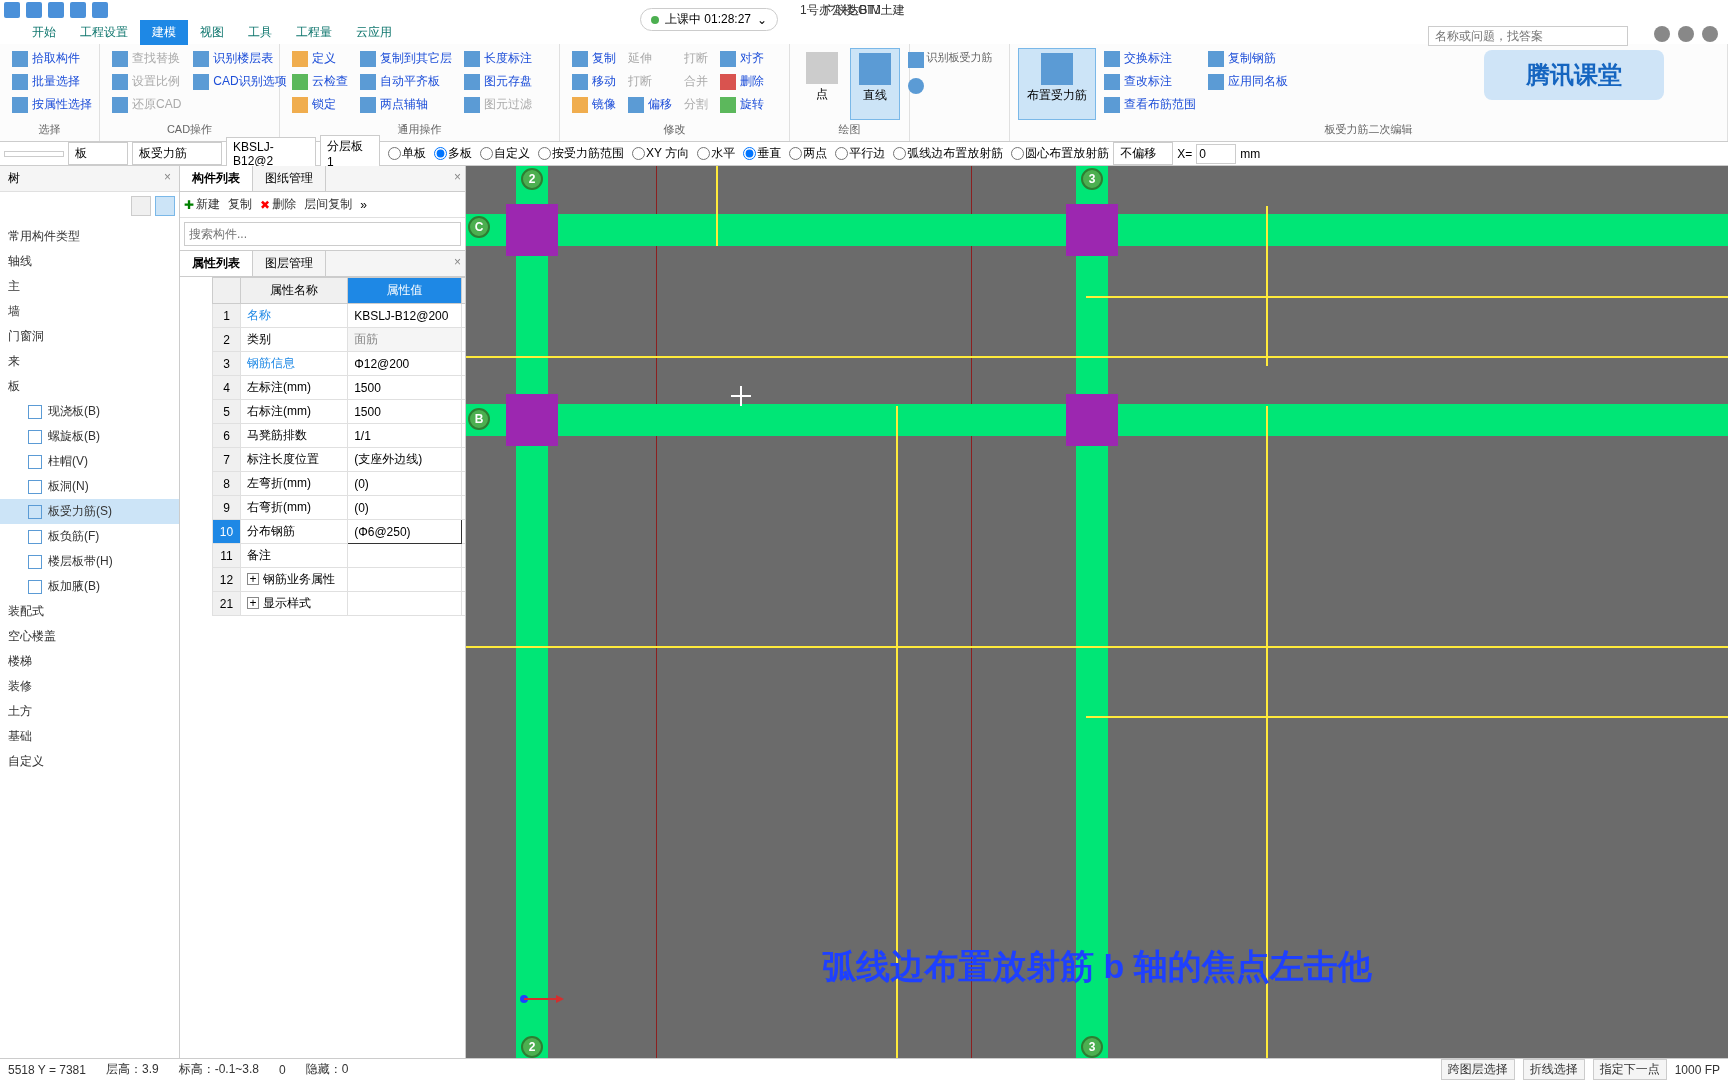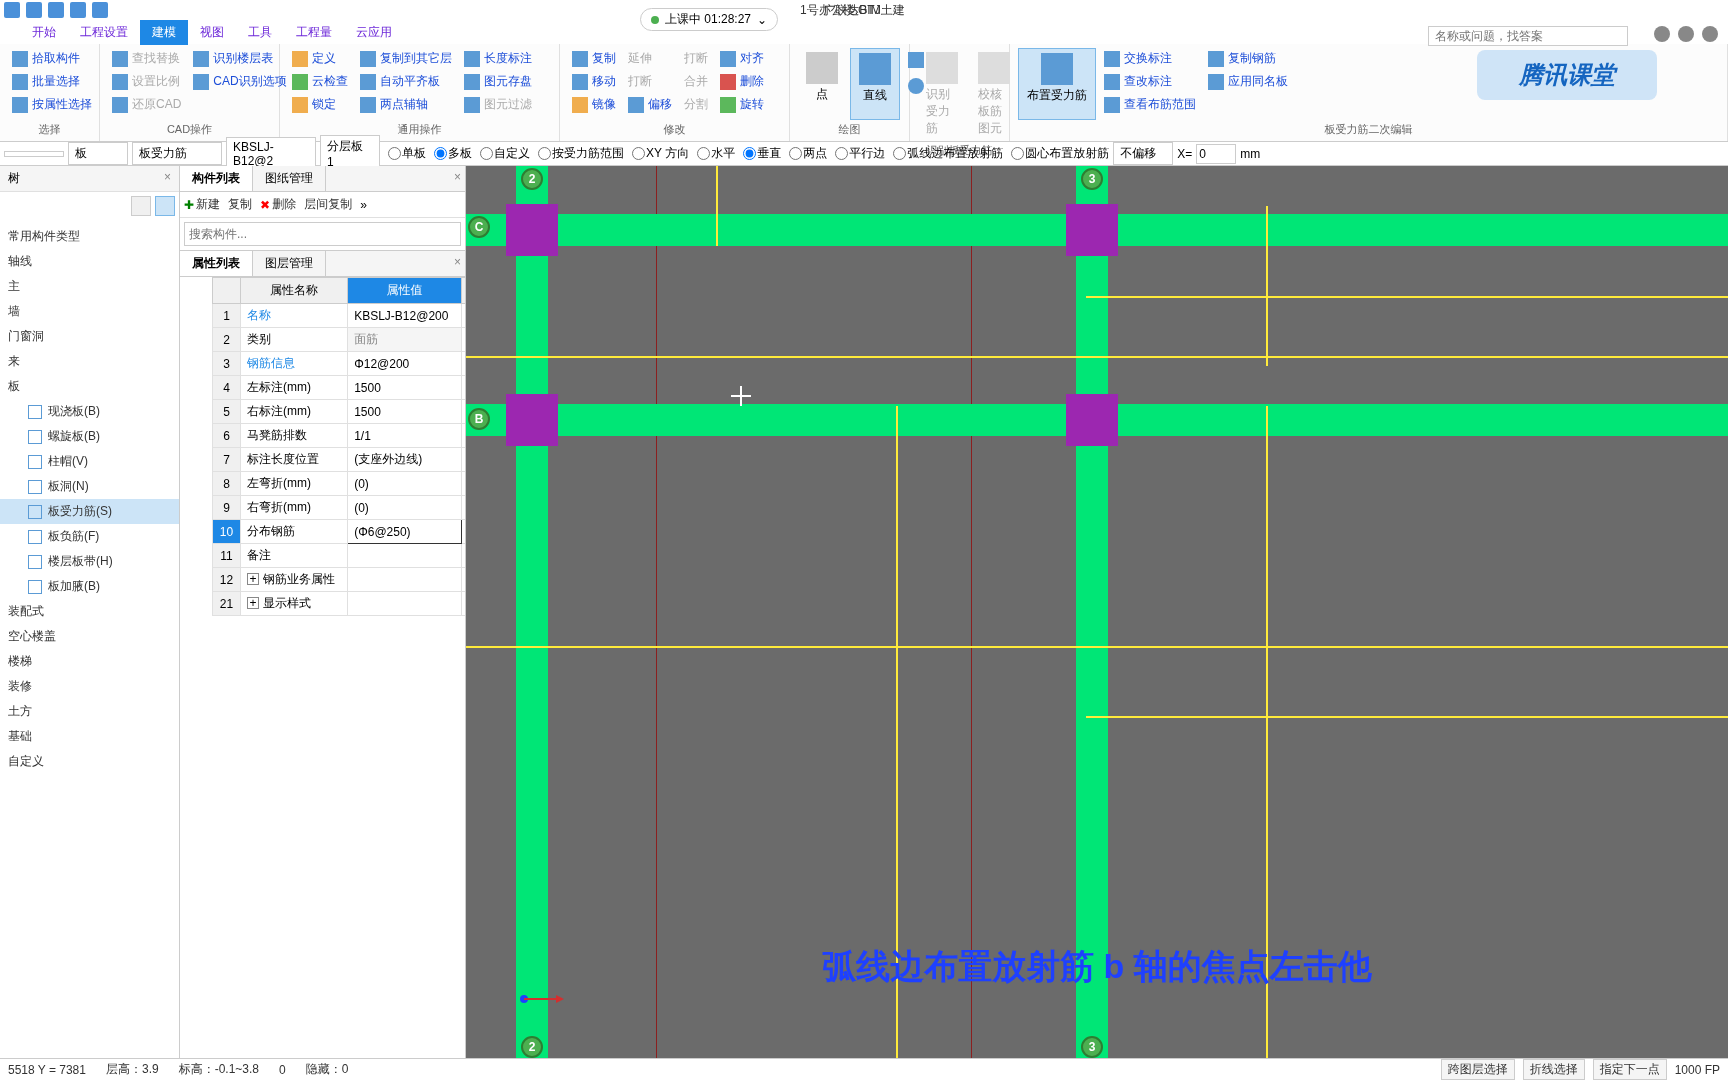--- a/index.html
+++ b/index.html
@@ -14,7 +14,7 @@
 .record-dot { width: 8px; height: 8px; background: #4caf50; border-radius: 50%; }
 
 .menu-bar { height: 24px; background: #fff; display: flex; align-items: center; padding-left: 20px; }
-.menu-item { padding: 4px 12px; color: #6d28d9; cursor: pointer; }
+.menu-item { padding: 4px 12px; color: #0f766e; cursor: pointer; }
 .menu-item.active { background: #1e88e5; color: #fff; }
 
 .ribbon { height: 98px; background: #fcfcfc; border-bottom: 1px solid #ccc; display: flex; }

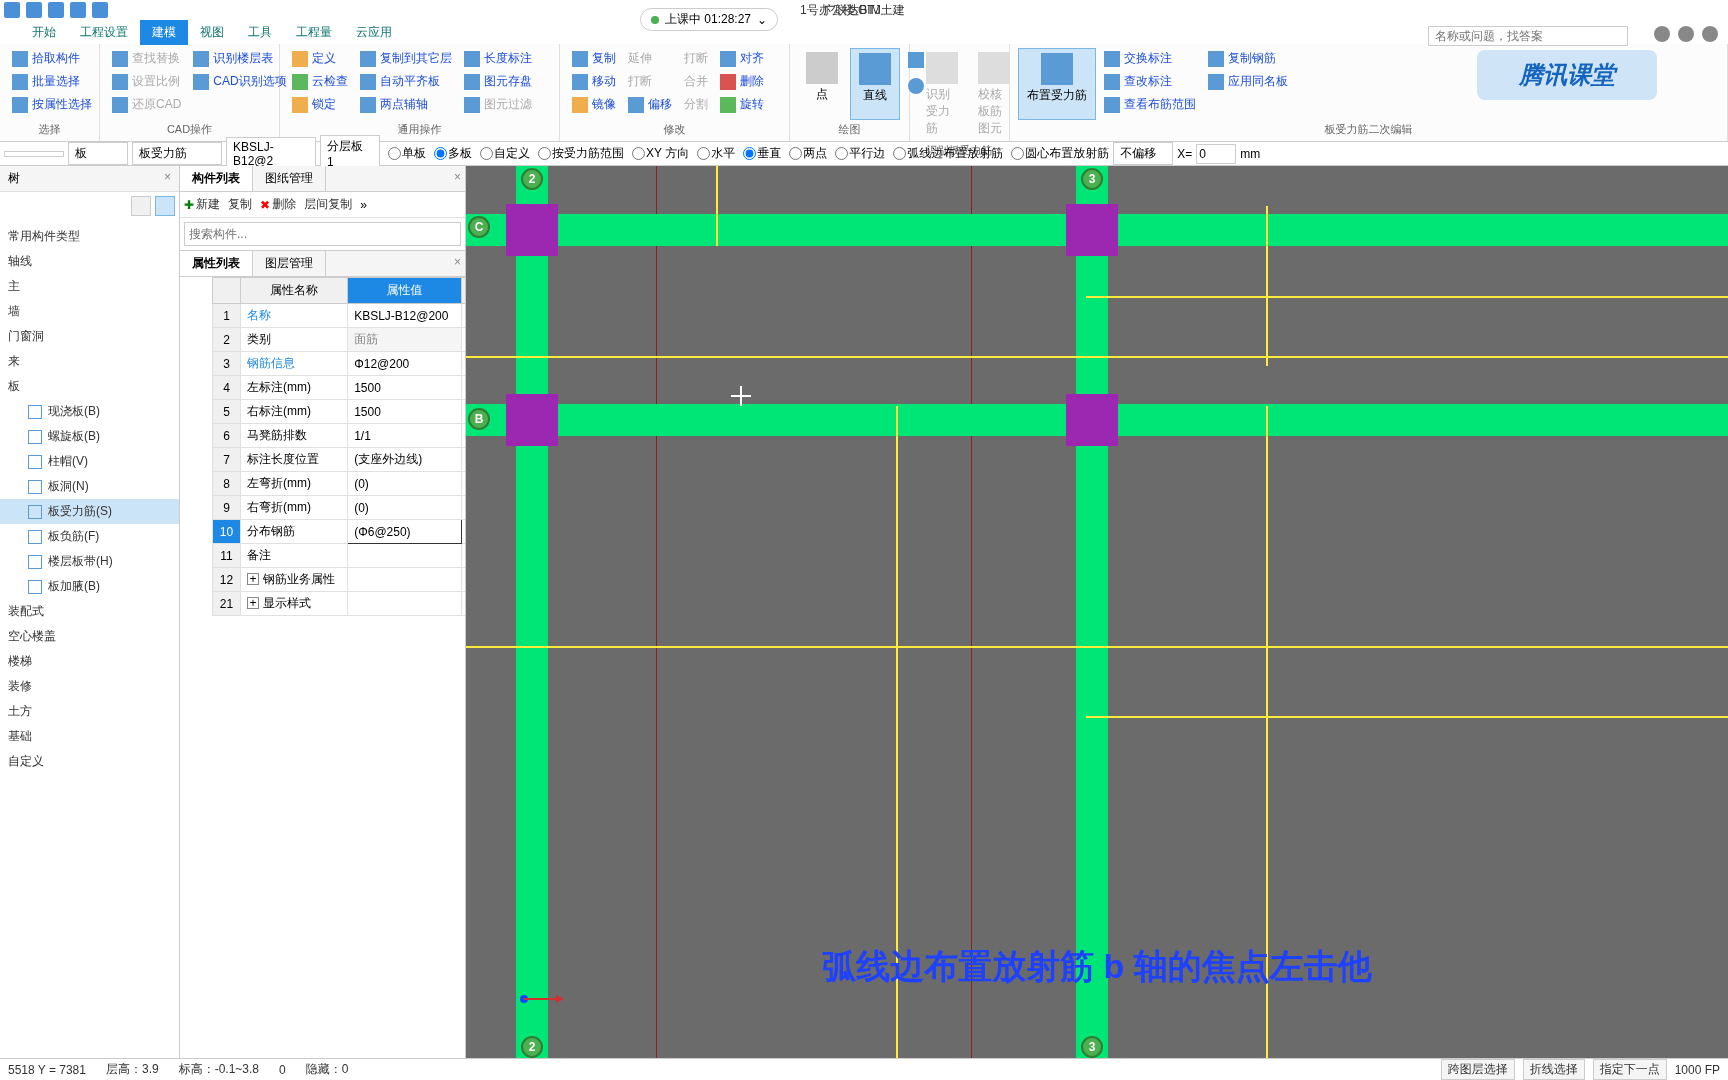--- a/index.html
+++ b/index.html
@@ -36,7 +36,7 @@
 .top-icons { position: absolute; right: 10px; top: 26px; display: flex; gap: 8px; }
 .top-icons span { width: 16px; height: 16px; background: #888; border-radius: 50%; display: inline-block; }
 
-.logo-overlay { position: absolute; right: 71px; top: 50px; z-index: 50; font-style: italic; }
+.logo-overlay { position: absolute; right: 64px; top: 50px; z-index: 50; }
 .logo-overlay .logo-box { width: 180px; height: 50px; background: rgba(30,136,229,0.2); border-radius: 8px; display: flex; align-items: center; justify-content: center; color: #1565c0; font-size: 24px; font-weight: bold; }
 
 .context-bar { height: 24px; background: #fff; border-bottom: 1px solid #ccc; display: flex; align-items: center; gap: 4px; padding: 0 4px; }

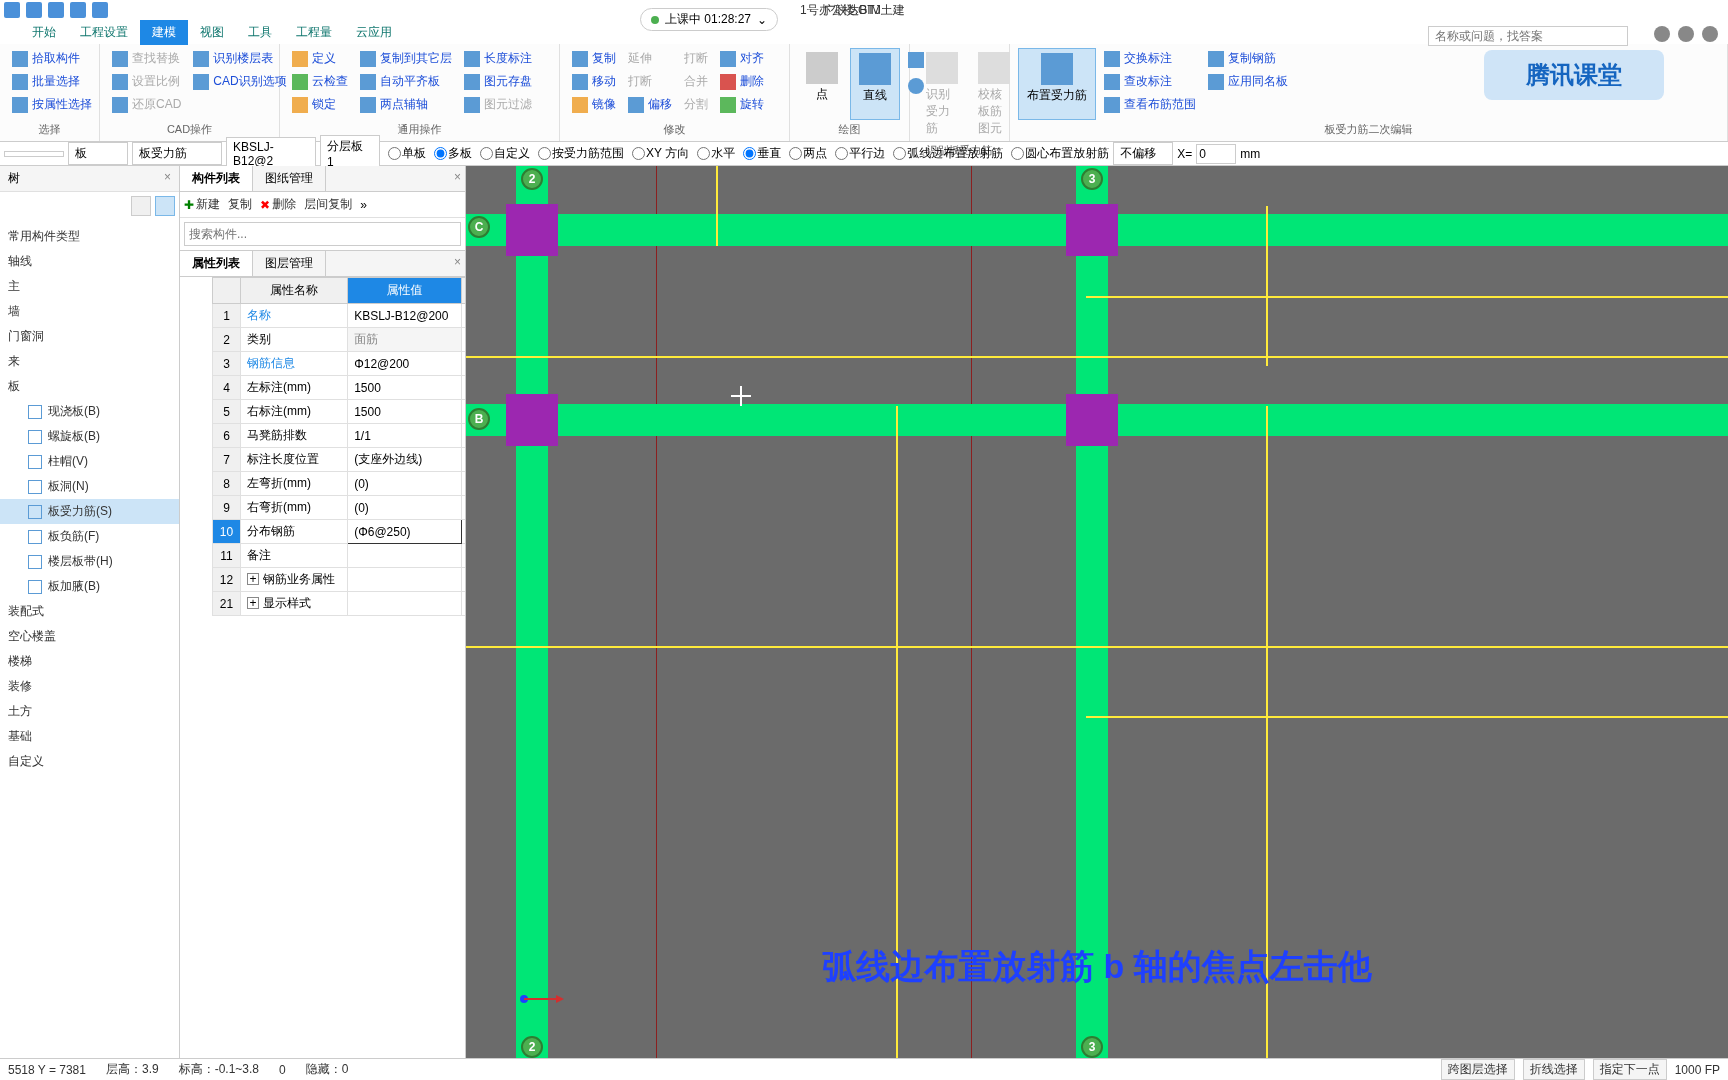--- a/index.html
+++ b/index.html
@@ -315,16 +315,6 @@
   </div>
 
   <div class="ribbon-group" style="width:100px">
-    <div class="ribbon-group-content">
-      <div class="ribbon-big-btn">
-        <div class="ribbon-big-icon" style="background:#ddd"></div>
-        <span style="color:#aaa">识别受力筋</span>
-      </div>
-      <div class="ribbon-big-btn">
-        <div class="ribbon-big-icon" style="background:#ddd"></div>
-        <span style="color:#aaa">校核板筋图元</span>
-      </div>
-    </div>
     <div class="ribbon-group-label">识别板受力筋</div>
   </div>
 

